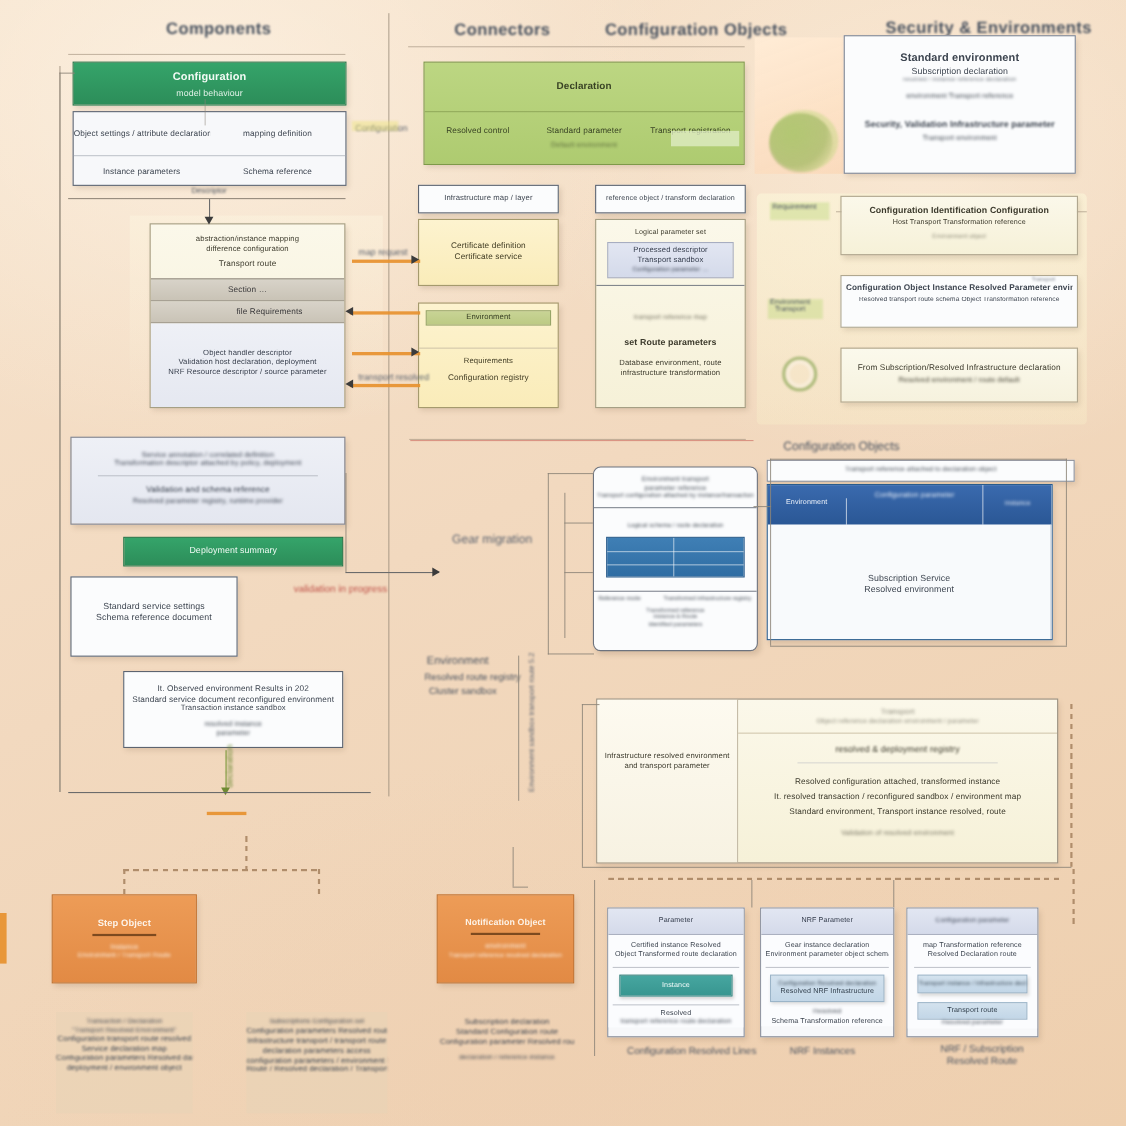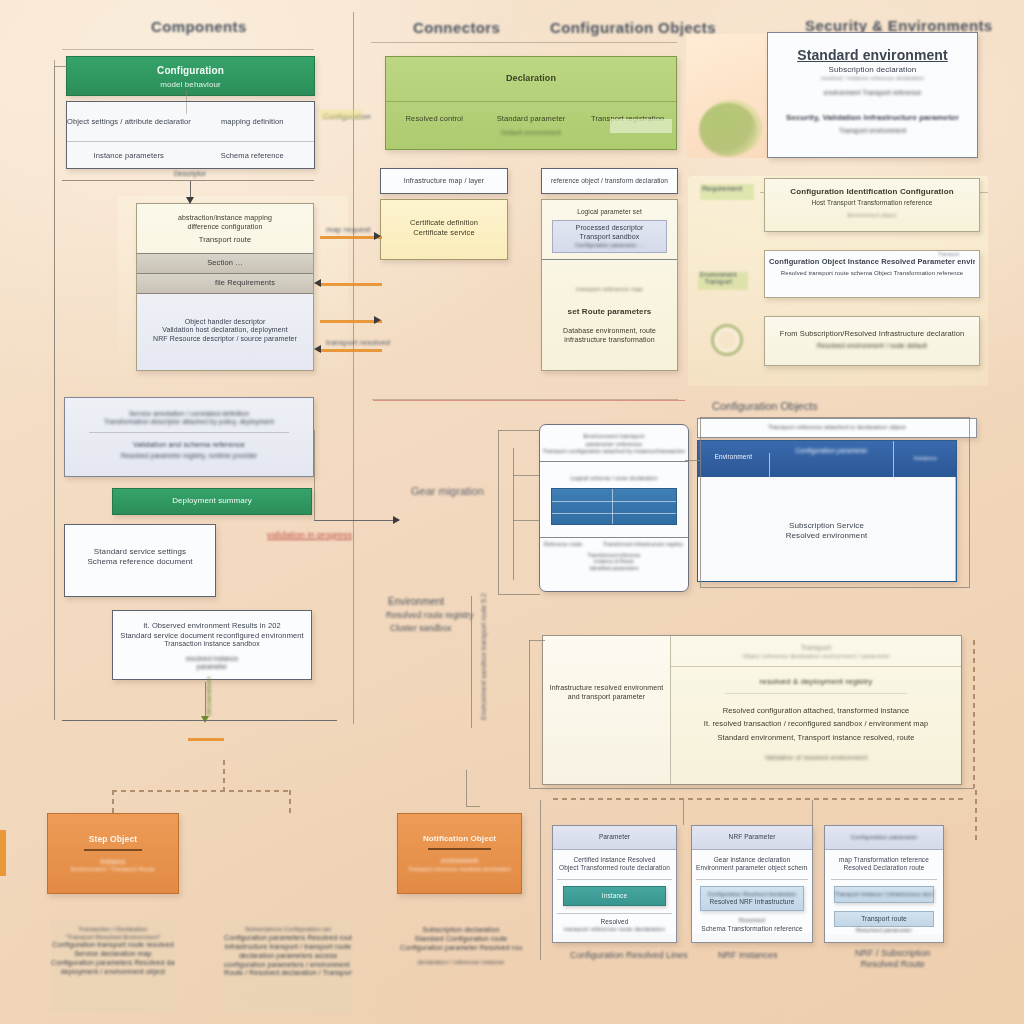--- a/index.html
+++ b/index.html
@@ -430,7 +430,7 @@
   <div class="ln lnv thin" style="left:812px;top:800px;height:25px;"></div>
 
   <div class="box panel-white" style="left:767px;top:32px;width:211px;height:126px;border-color:#7e8492;padding:14px 8px 0;">
-    <div class="t bold" style="font-size:14px;text-decoration:underline;">Standard environment</div>
+    <div class="t bold" style="font-size:10px;">Standard environment</div>
     <div class="t" style="font-size:8px;">Subscription declaration</div>
     <div class="t vb" style="font-size:5.5px;opacity:.72;">resolved / instance reference declaration</div>
     <div class="t vb" style="font-size:6.5px;margin-top:7px;">environment Transport reference</div>

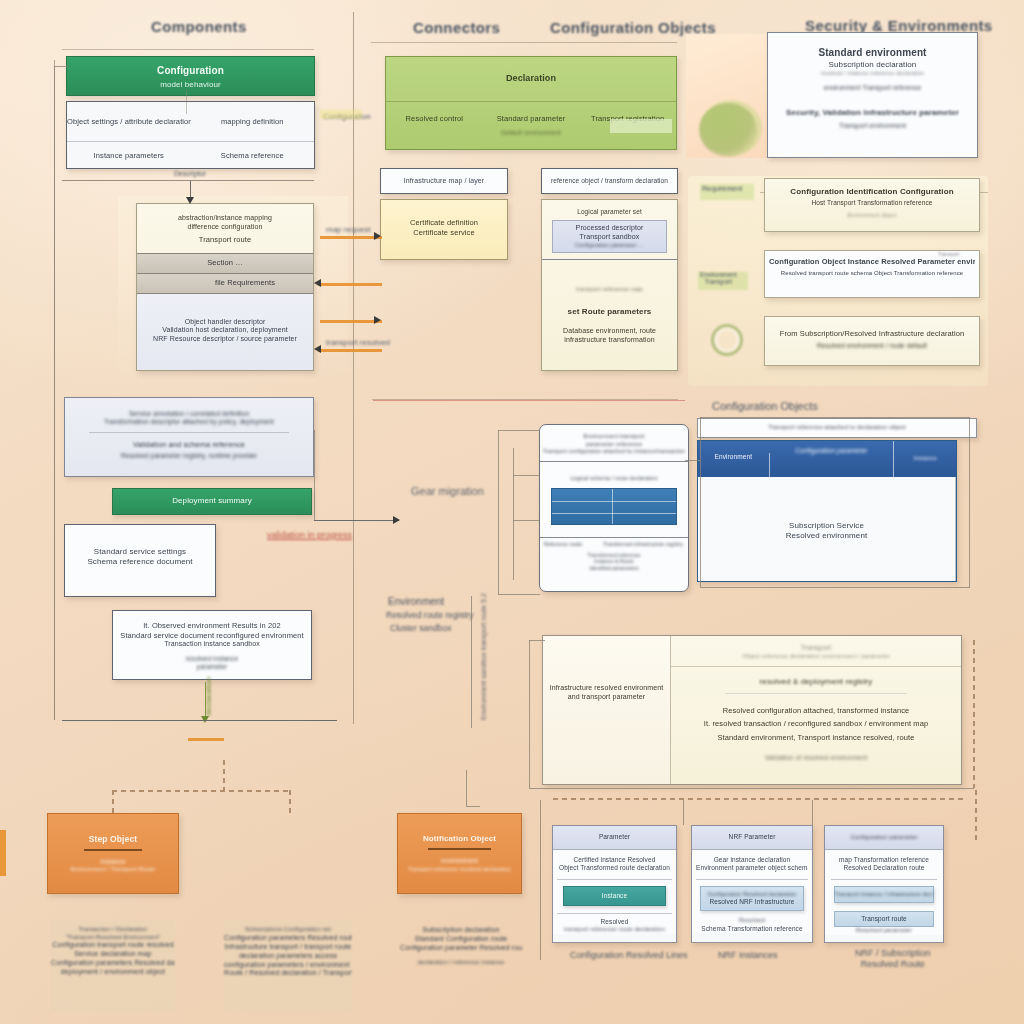--- a/index.html
+++ b/index.html
@@ -306,6 +306,15 @@
     <div class="t" style="font-size:7.5px;">Certificate service</div>
   </div>
 
+  <div class="box panel-cream" style="left:380px;top:275px;width:128px;height:96px;padding:6px 0 0;">
+    <div class="chip-sage" style="margin:0 6px;height:14px;display:flex;align-items:center;">
+      <div class="t" style="flex:1;font-size:7px;">Environment</div>
+    </div>
+    <div class="t" style="font-size:7.5px;margin-top:6px;"></div>
+    <div class="divline warm" style="margin:14px 0 8px;"></div>
+    <div class="t" style="font-size:7px;">Requirements</div>
+    <div class="t" style="font-size:7.5px;margin-top:4px;">Configuration registry</div>
+  </div>
 
   <div class="box panel-ivory" style="left:541px;top:199px;width:137px;height:172px;padding:8px 0 0;">
     <div class="t" style="font-size:6.5px;">Logical parameter set</div>

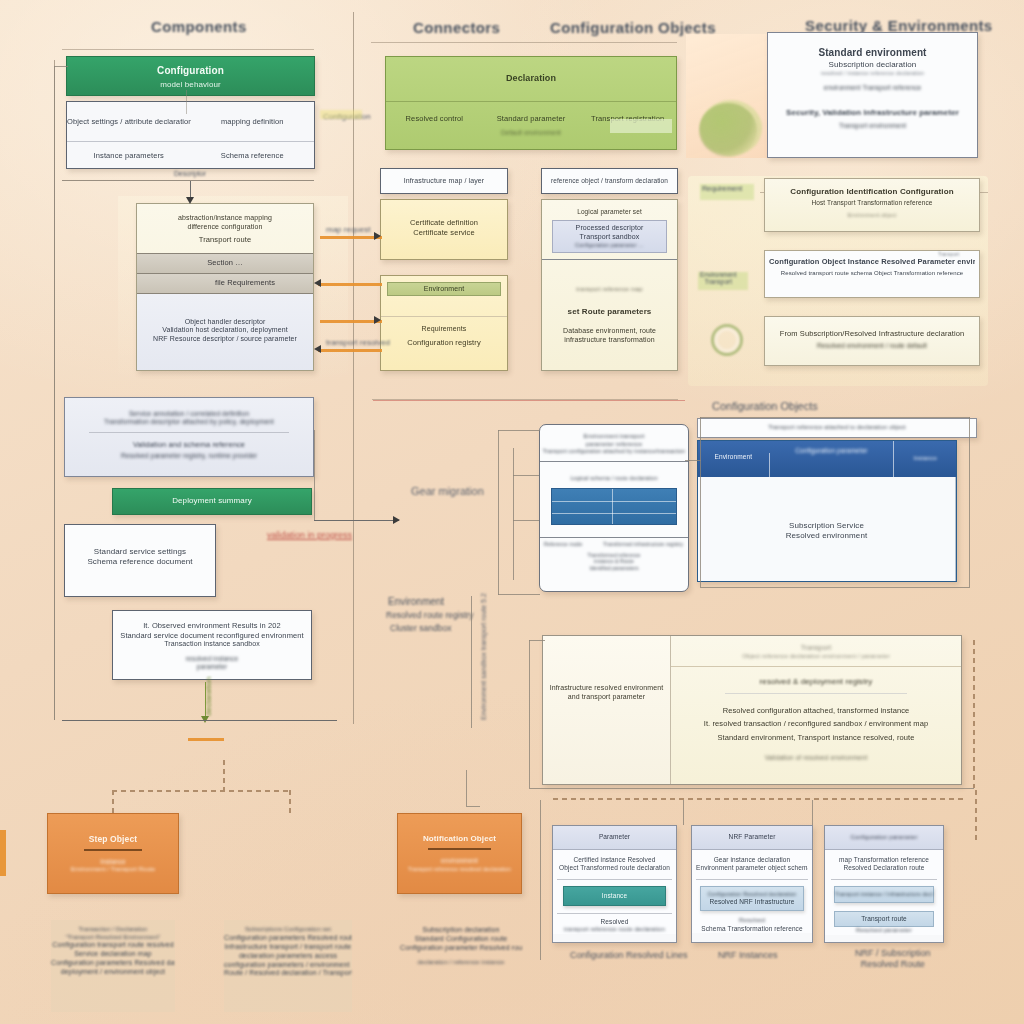--- a/index.html
+++ b/index.html
@@ -136,7 +136,7 @@
     position:absolute; font-size:8px; color:#5d6470;
     filter: blur(.85px); white-space:nowrap;
   }
-  .elabel.red { color:#c05249;text-decoration:underline; }
+  .elabel.red { color:#c05249; }
   .elabel.grn { color:#6c8a33; }
   .elabel.rot { transform: rotate(-90deg); transform-origin: left top; }
 

